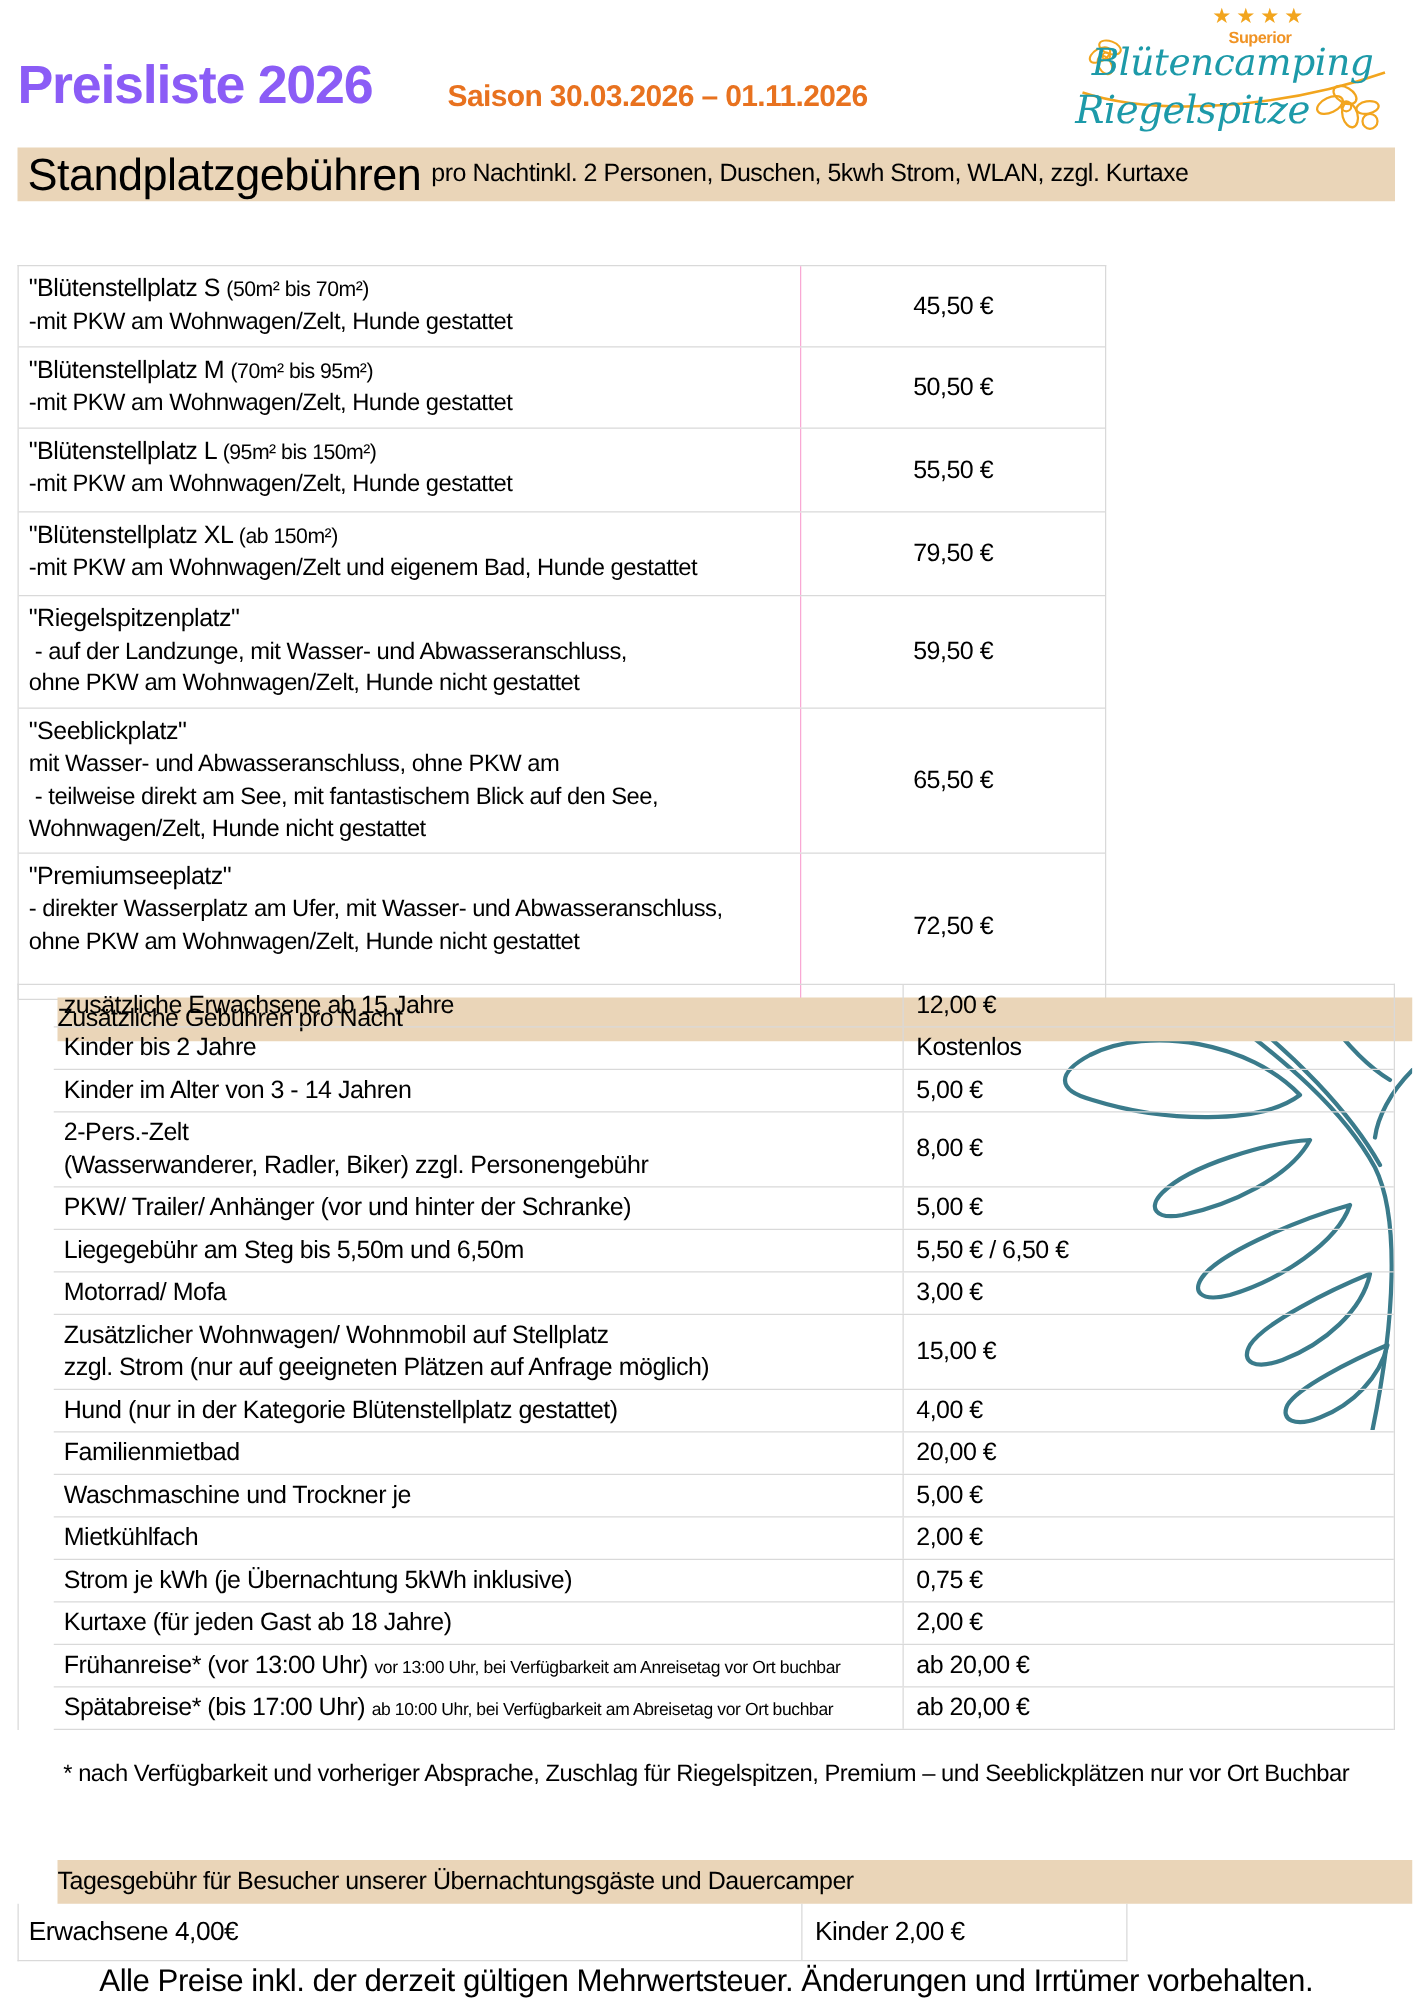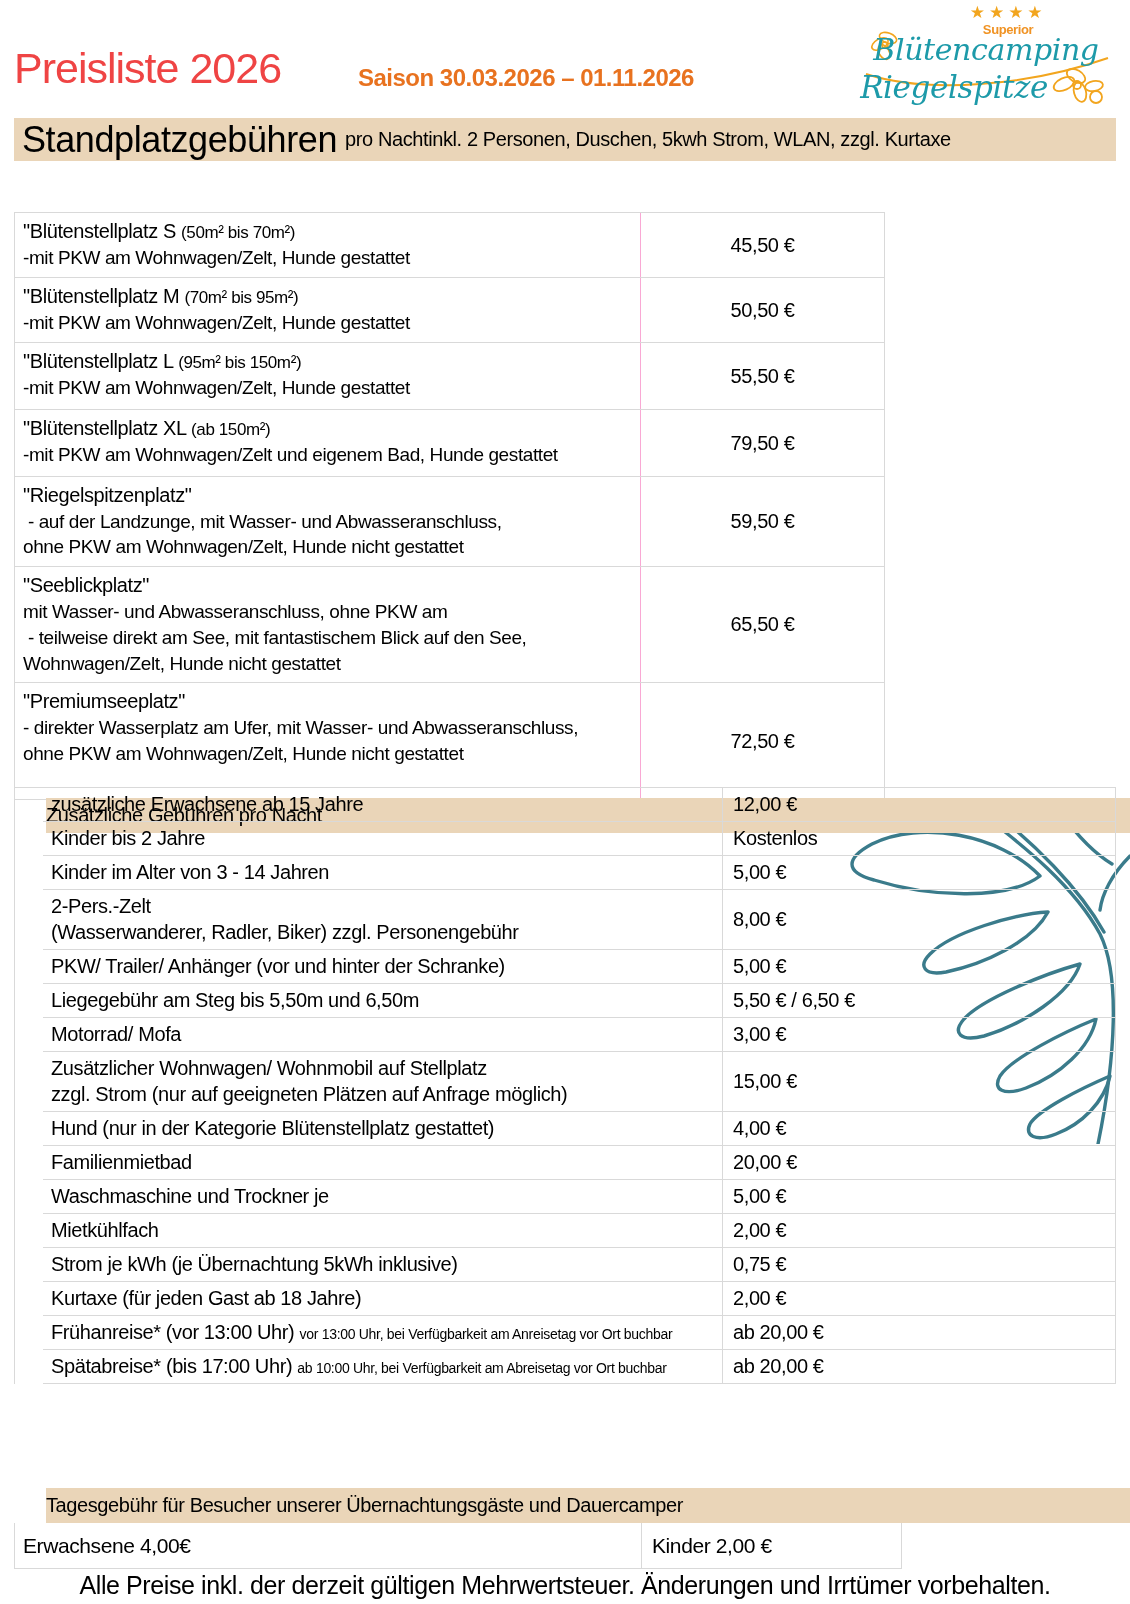--- a/index.html
+++ b/index.html
@@ -7,7 +7,7 @@
   #page{position:relative;width:1130px;height:1604px;background:#fff;overflow:hidden;margin:0 auto;}
 
   
-  .doc-title{position:absolute;left:14px;top:44px;font-size:43px;font-weight:normal;color:#ef4444;letter-spacing:-1px;}
+  .doc-title{position:absolute;left:14px;top:44px;font-size:43px;font-weight:bold;color:#8b5cf6;letter-spacing:-1px;}
   .doc-subtitle{position:absolute;left:358px;top:64px;font-size:24px;font-weight:bold;color:#E8721F;letter-spacing:-0.5px;}
   .logo{position:absolute;left:858px;top:2px;width:256px;height:112px;}
 

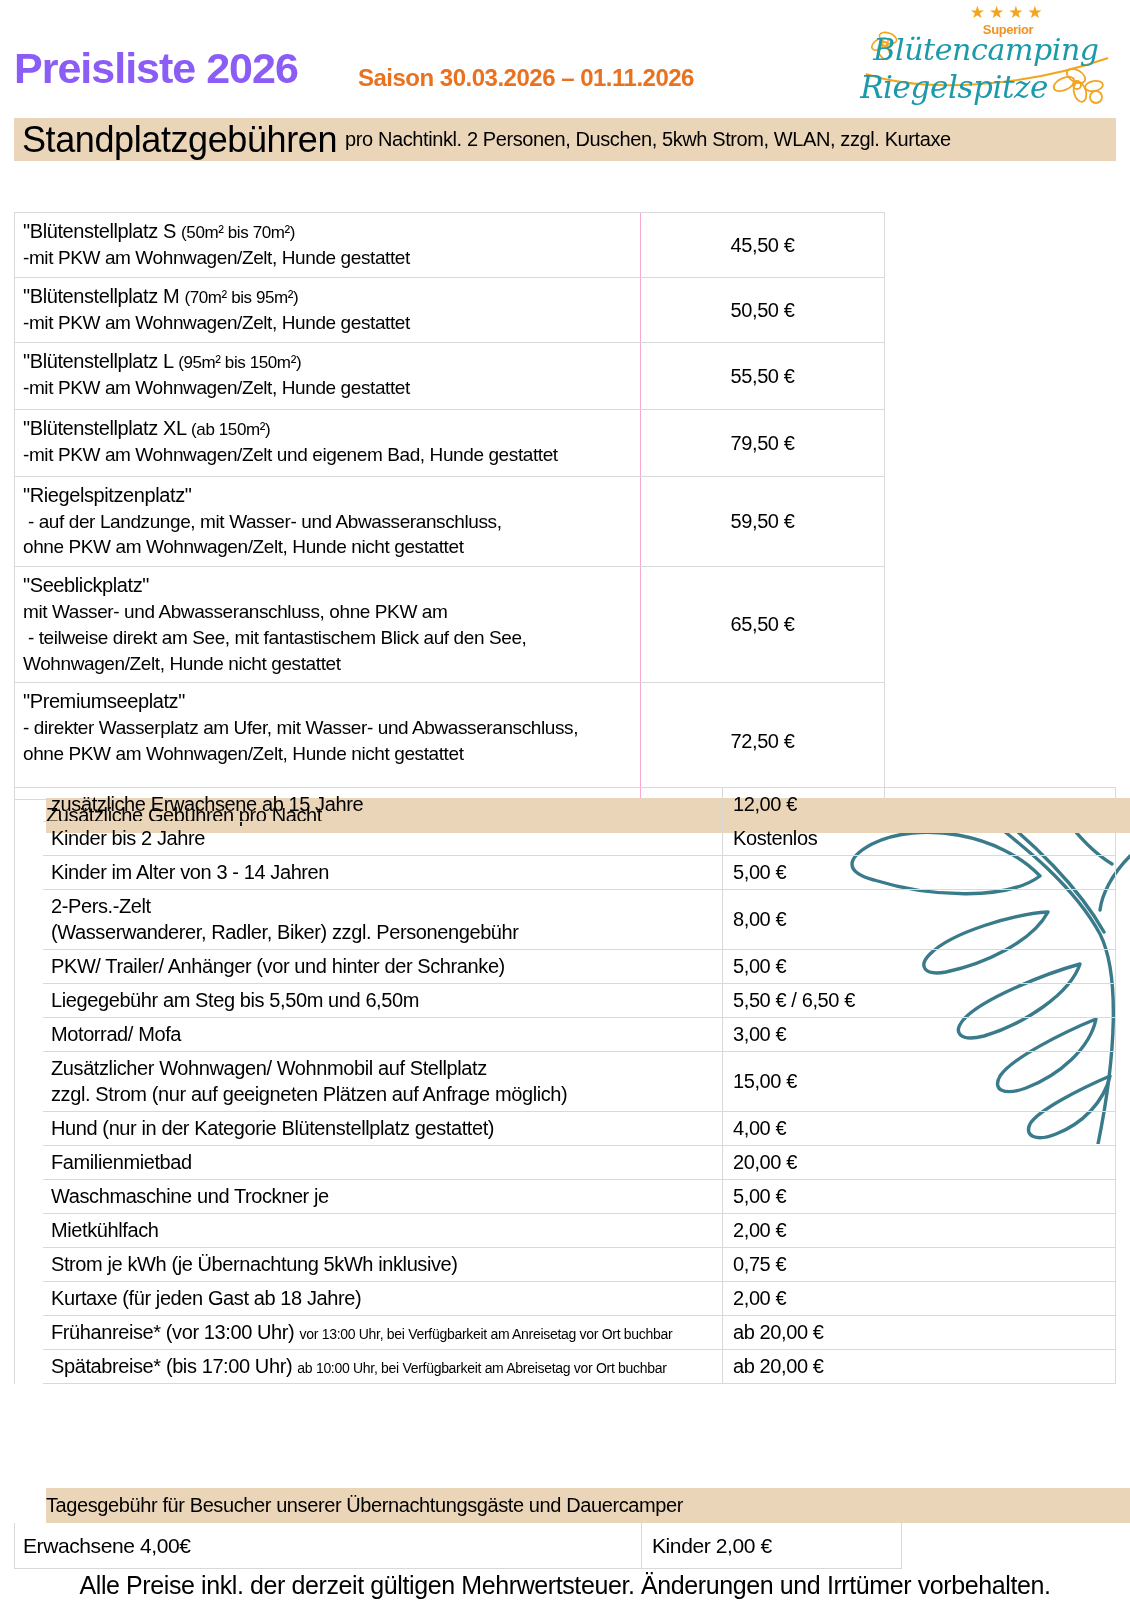--- a/index.html
+++ b/index.html
@@ -334,6 +334,7 @@
       </div>
     </div>
 
+  <div class="footnote">* nach Verfügbarkeit und vorheriger Absprache, Zuschlag für Riegelspitzen, Premium – und Seeblickplätzen nur vor Ort Buchbar</div>
 
   <div class="bar bar-center" id="bar3">
     <span>Tagesgebühr für Besucher unserer Übernachtungsgäste und Dauercamper</span>

